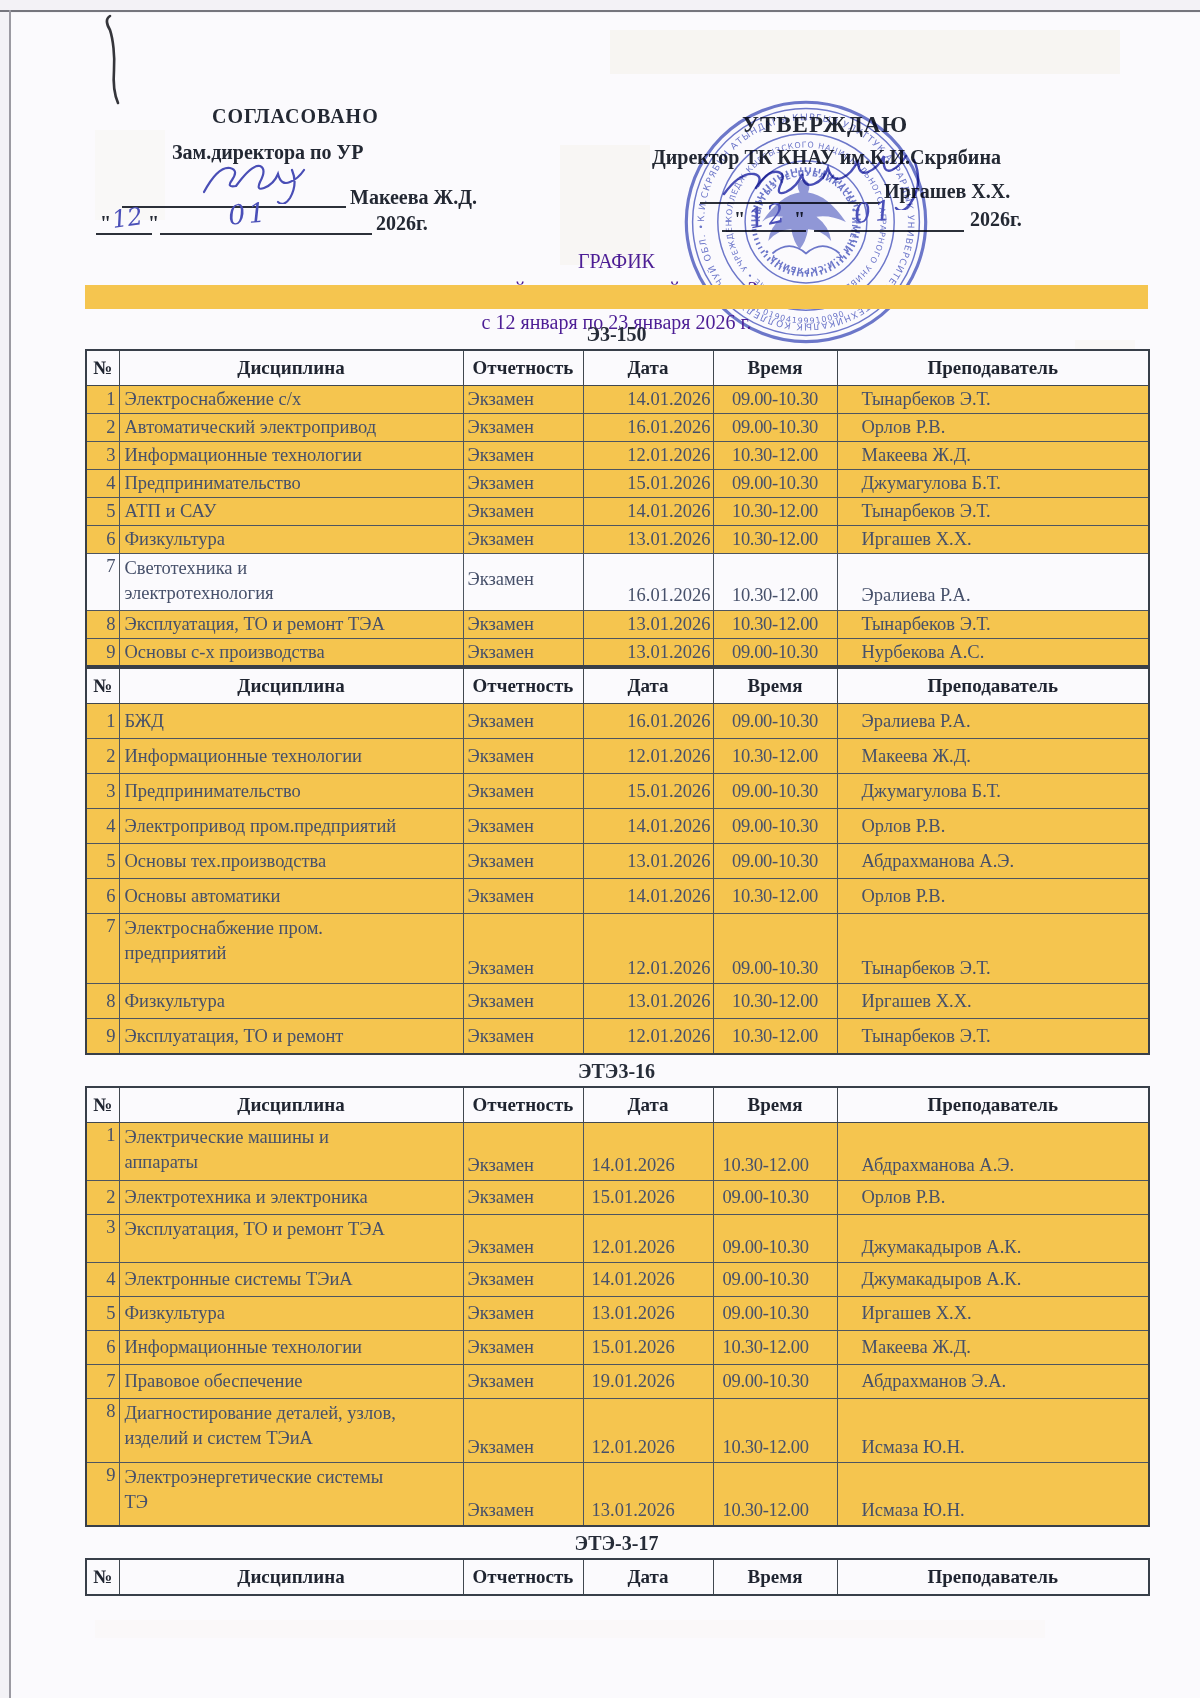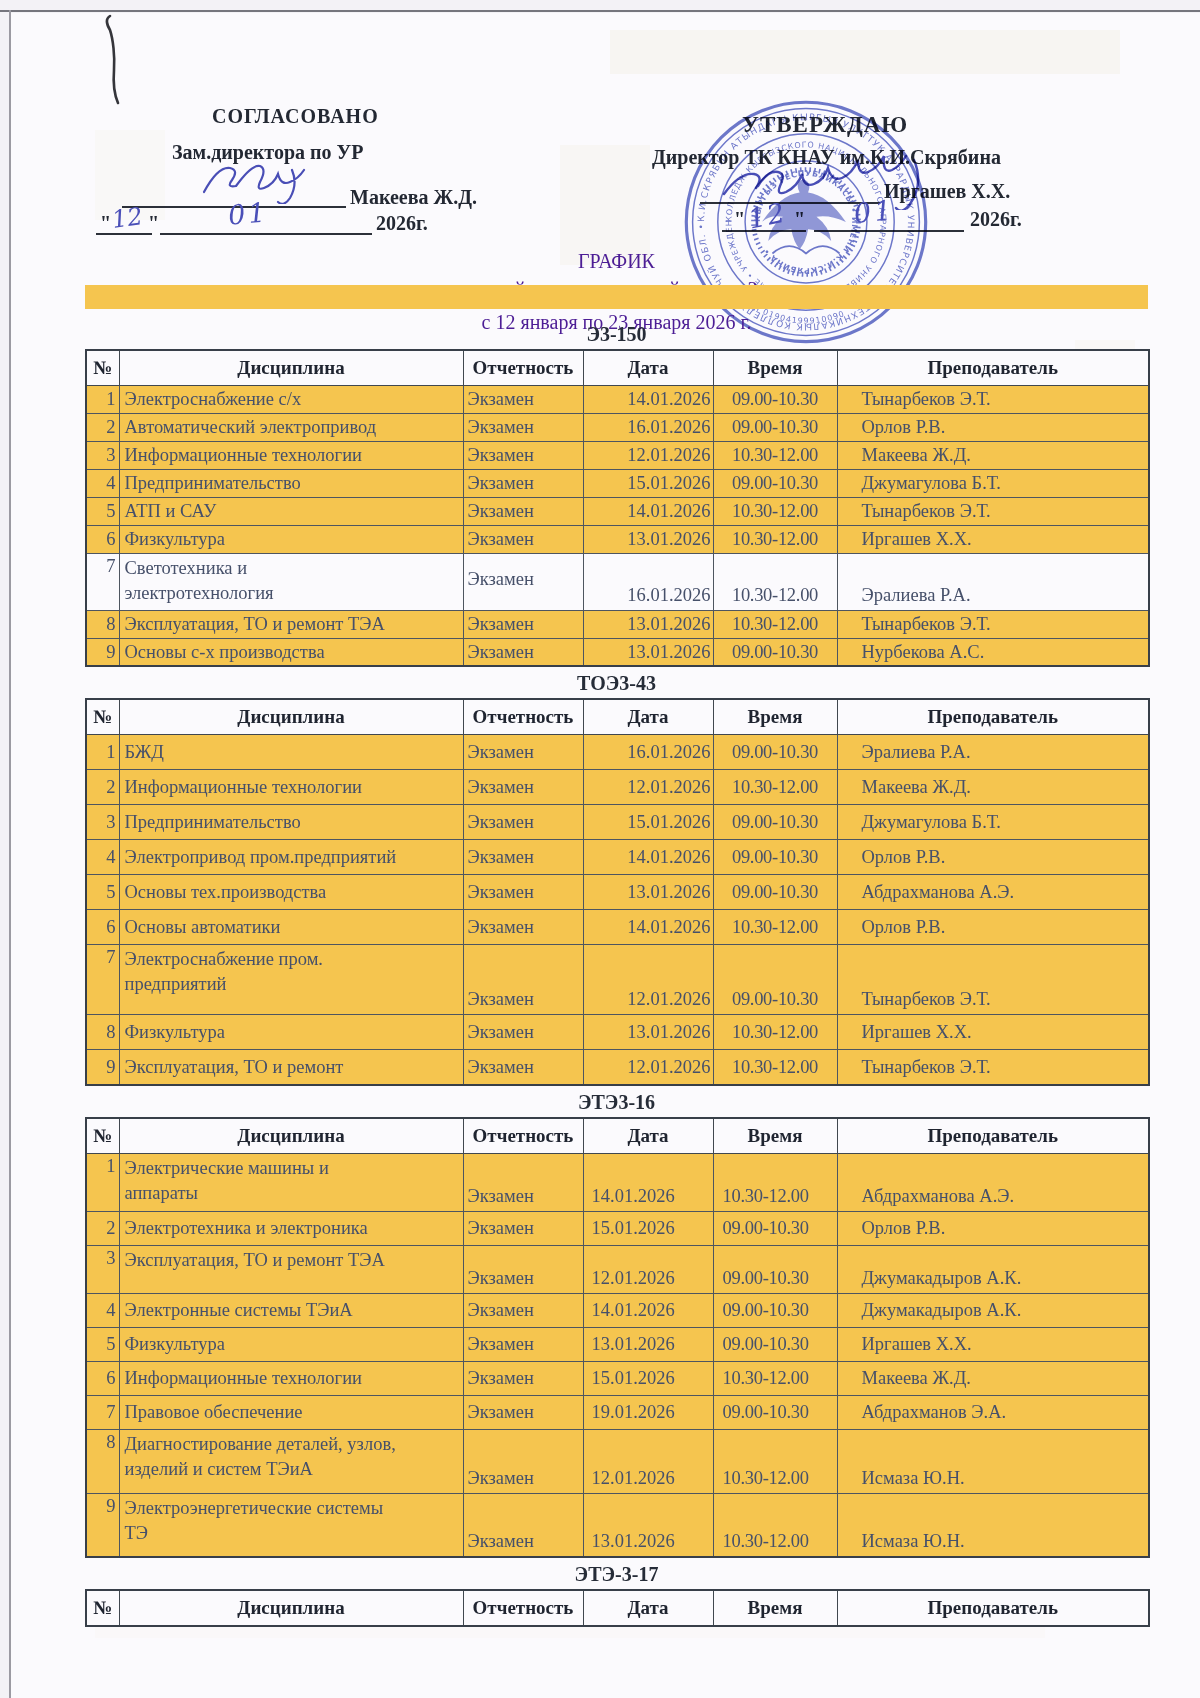--- a/index.html
+++ b/index.html
@@ -224,7 +224,6 @@
           </tr>
         </tbody>
       </table>
-      <div class="grp-title">ТОЭ3-43</div>
       <table class="tbl">
         <colgroup>
           <col style="width: 33px;">

